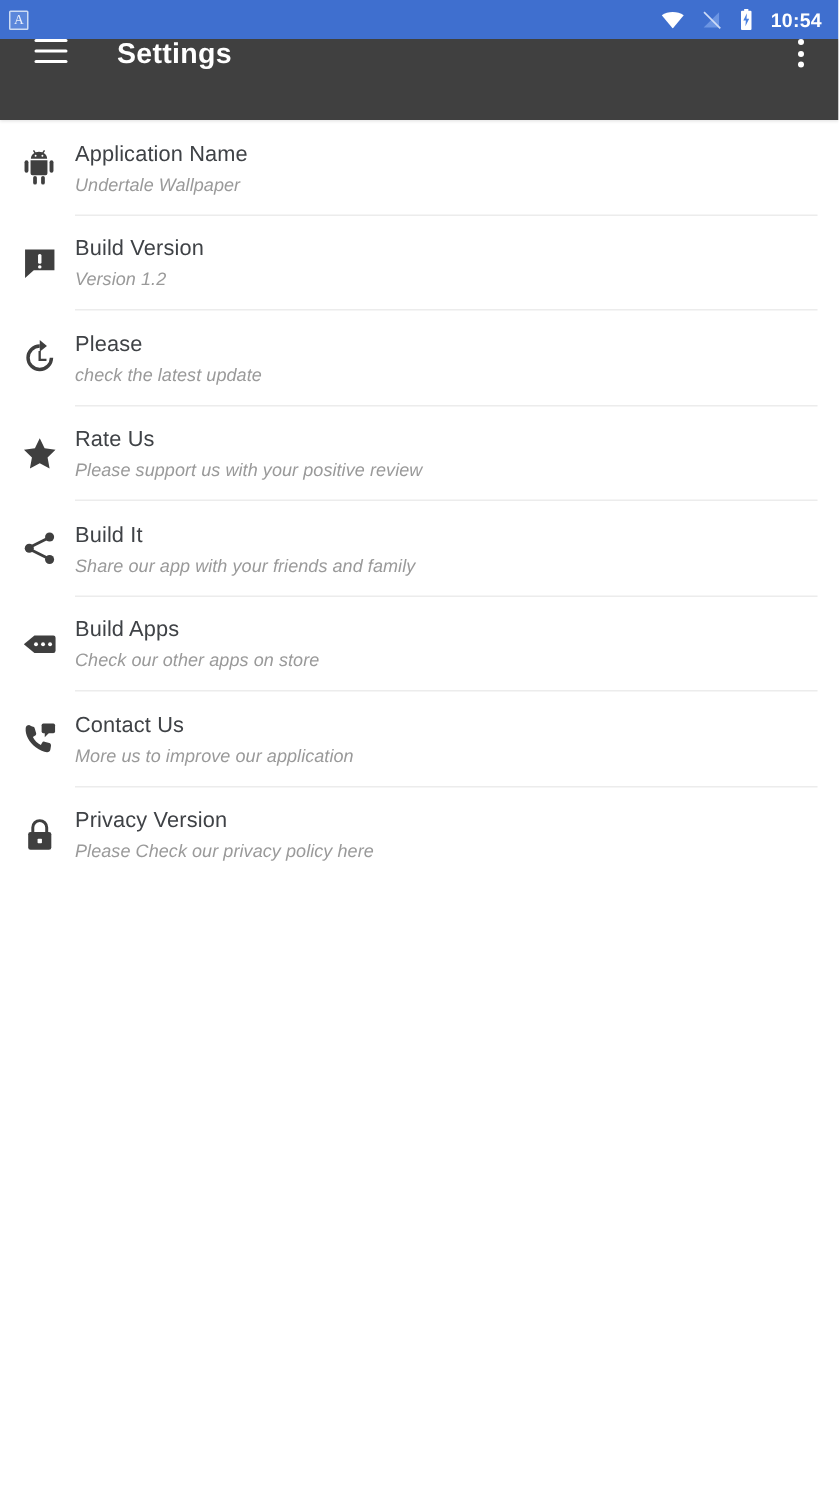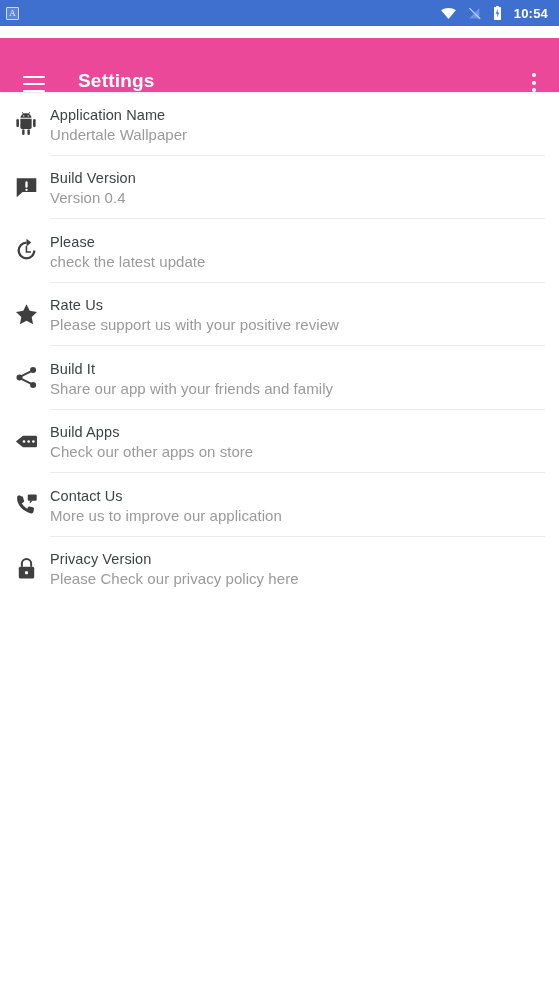--- a/index.html
+++ b/index.html
@@ -45,11 +45,10 @@
   
   .toolbar {
     height:54px; width:100%;
-    background:#ec4899;
-    display:flex; align-items:flex-end;
+    background:#404040;
+    display:flex; align-items:flex-start;
     position:relative;
     box-shadow:0 1px 2px rgba(0,0,0,0.10);
-    margin-top:12px;
   }
   .hamburger {
     width:22px; height:16px;

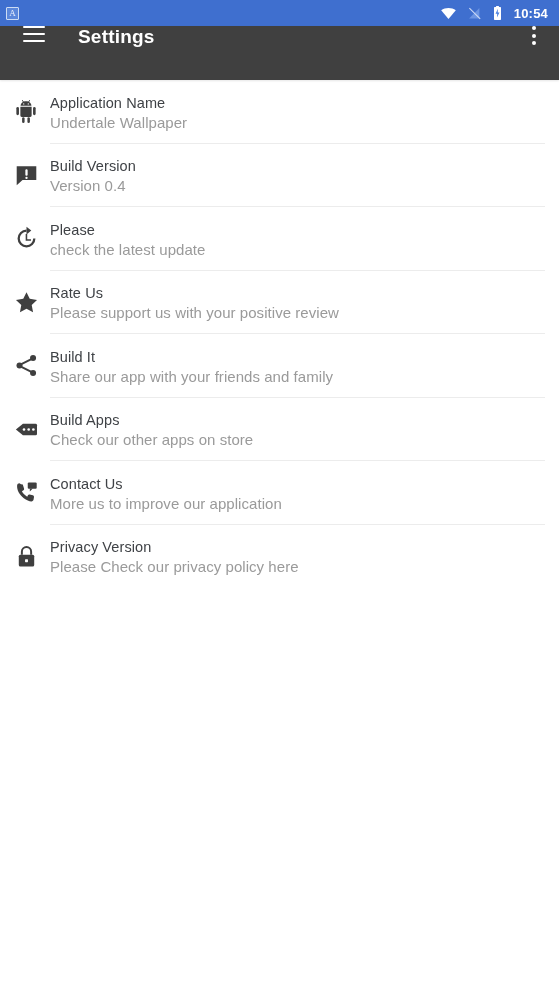--- a/index.html
+++ b/index.html
@@ -96,11 +96,12 @@
     letter-spacing:0.1px;
   }
   .row-sub {
-    font-size:15px;
+    font-size:12px;
     color:#9a9a9a;
     line-height:16px;
     padding-top:2px;
     letter-spacing:0.05px;
+    font-style:italic;
   }
   .divider {
     position:absolute;

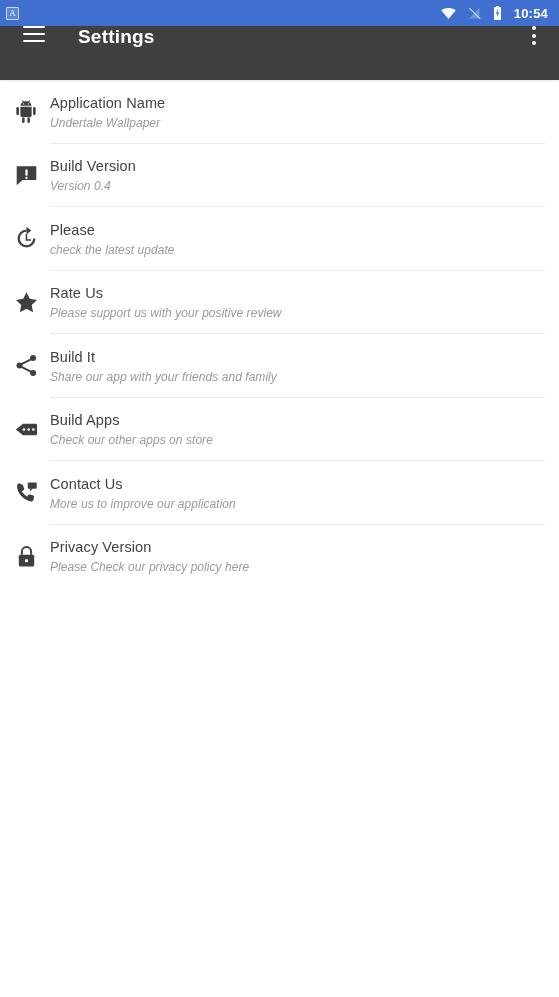--- a/index.html
+++ b/index.html
@@ -187,7 +187,7 @@
     </div>
     <div class="row-text">
       <div class="row-title">Build Version</div>
-      <div class="row-sub">Version 0.4</div>
+      <div class="row-sub">Version 1.2</div>
     </div>
     <div class="divider"></div>
   </div>

